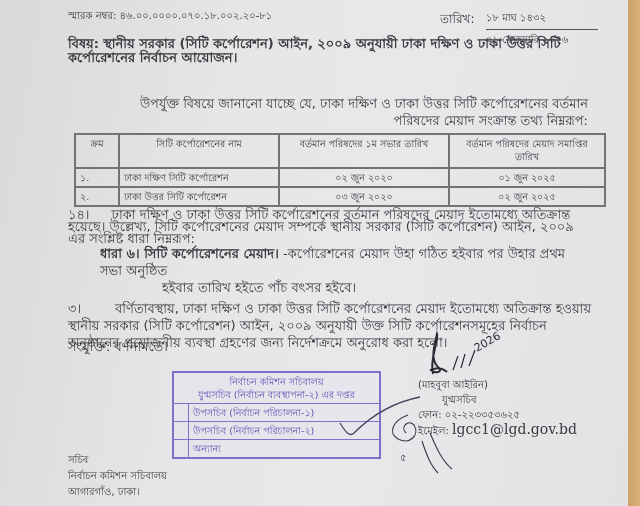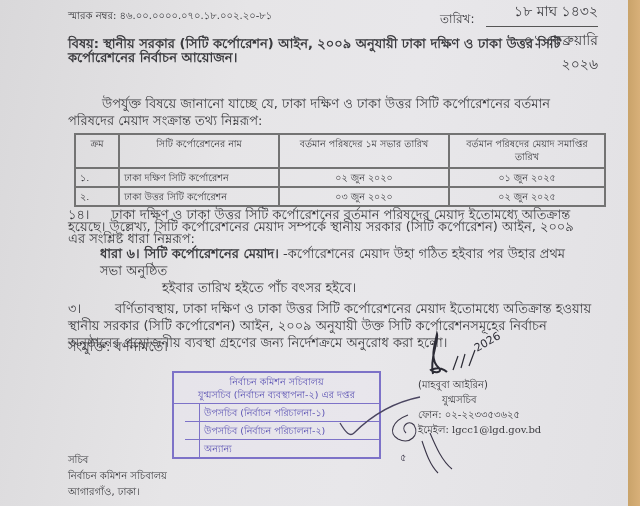--- a/index.html
+++ b/index.html
@@ -20,7 +20,7 @@
   .t { position:absolute; font-size:13px; line-height:14px; white-space:nowrap; }
   .memo { left:68px; top:9px; font-size:10px; }
   .date-label { left:440px; top:12px; font-size:12px; }
-  .date-box { position:absolute; left:486px; top:0; width:112px; text-align:right; font-size:14px; }
+  .date-box { position:absolute; left:486px; top:10px; width:112px; text-align:left; font-size:10px; }
   .date-box .top { border-bottom:1px solid #555; padding-bottom:2px; }
   .date-box .bot { padding-top:2px; }
   .subject { left:68px; top:37px; white-space:normal; width:520px; }

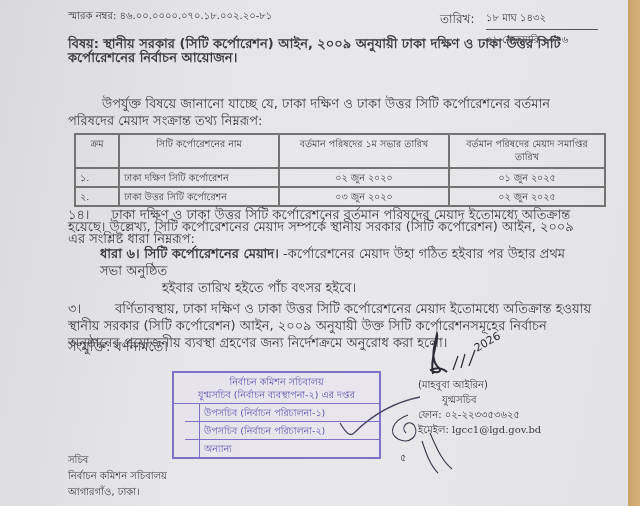--- a/index.html
+++ b/index.html
@@ -25,7 +25,7 @@
   .date-box .bot { padding-top:2px; }
   .subject { left:68px; top:37px; white-space:normal; width:520px; }
   .subject b { font-weight:bold; }
-  .para1 { left:68px; top:95px; white-space:normal; width:520px; text-indent:34px; line-height:17px; }
+  .para1 { left:68px; top:95px; white-space:normal; width:520px; text-indent:34px; line-height:17px;text-align:right; }
   table.data {
     position:absolute; left:74px; top:133px; width:532px;
     border-collapse:collapse; font-size:9.5px;

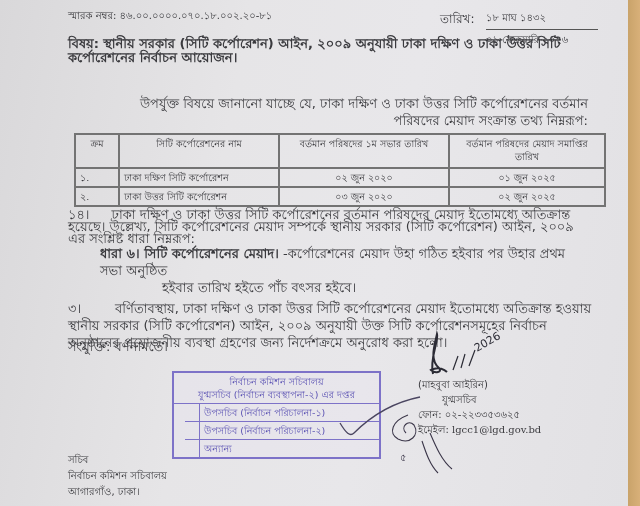--- a/index.html
+++ b/index.html
@@ -47,7 +47,7 @@
     background:rgba(230,228,245,0.25);
   }
   .stamp .head { text-align:center; line-height:13px; padding:2px 0; border-bottom:1.5px solid #7d72c8; }
-  .stamp .row { display:flex; border-bottom:1.5px solid #7d72c8; height:17px;margin-left:11px; }
+  .stamp .row { display:flex; border-bottom:1.5px solid #7d72c8; height:17px; }
   .stamp .row:last-child { border-bottom:none; }
   .stamp .row .box { width:14px; border-right:1.5px solid #7d72c8; }
   .stamp .row .lbl { padding-left:4px; line-height:17px; }

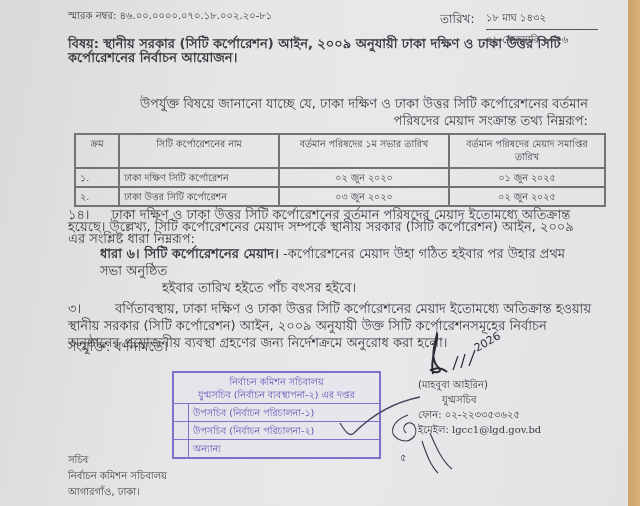--- a/index.html
+++ b/index.html
@@ -54,7 +54,7 @@
   .sig-block { position:absolute; left:418px; top:377px; font-size:10px; line-height:15px; }
   .sig-block .name { padding-left:0; }
   .sig-block .desig { padding-left:24px; }
-  .sig-block .mail { font-family:"DejaVu Serif", serif; font-size:10px; }
+  .sig-block .mail { font-family:"DejaVu Serif", serif; font-size:14px; }
   .addr { left:68px; top:452px; line-height:16px; white-space:normal; width:200px; font-size:10px; }
   svg.scribble { position:absolute; pointer-events:none; }
 </style>

